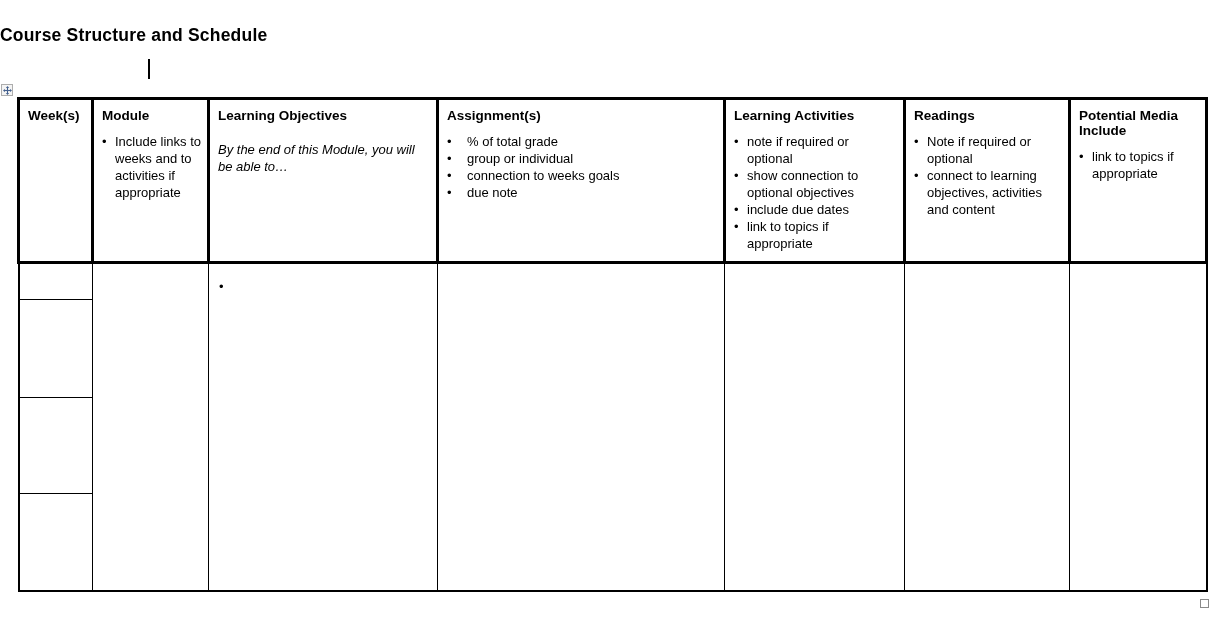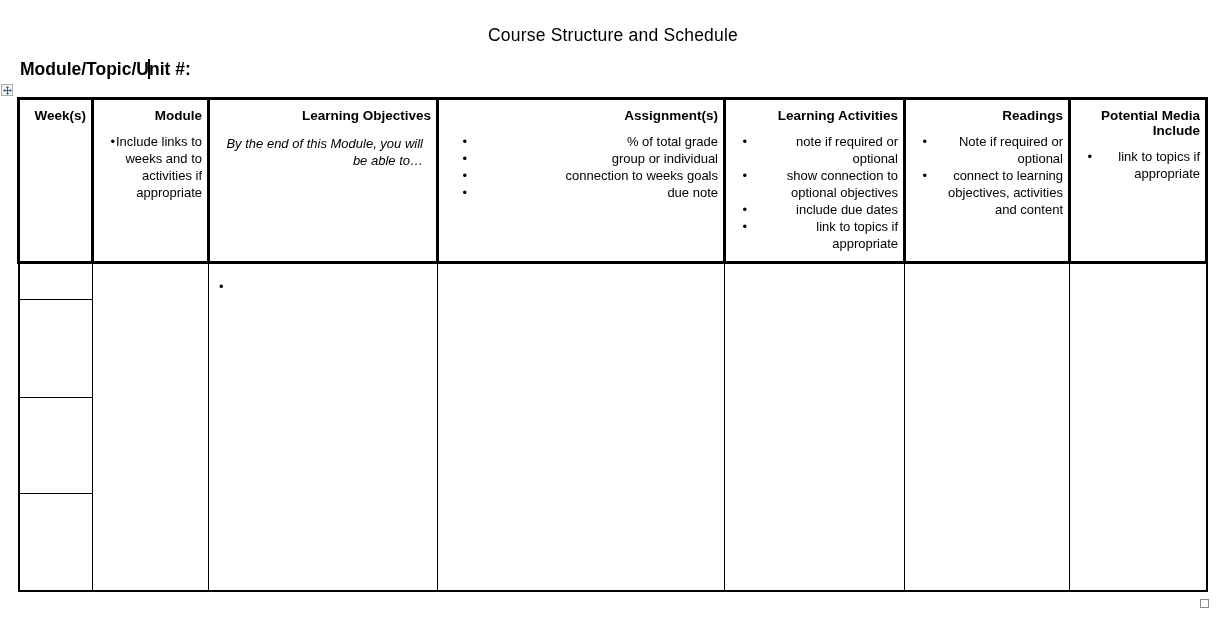--- a/index.html
+++ b/index.html
@@ -18,9 +18,9 @@
     position: absolute;
     top: 25px; left: 0;
     width: 100%;
-    text-align: center;
+    text-align: left;
     font-size: 17.5px;
-    font-weight: normal;
+    font-weight: bold;
     letter-spacing: 0.2px;
   }
   .module-heading {

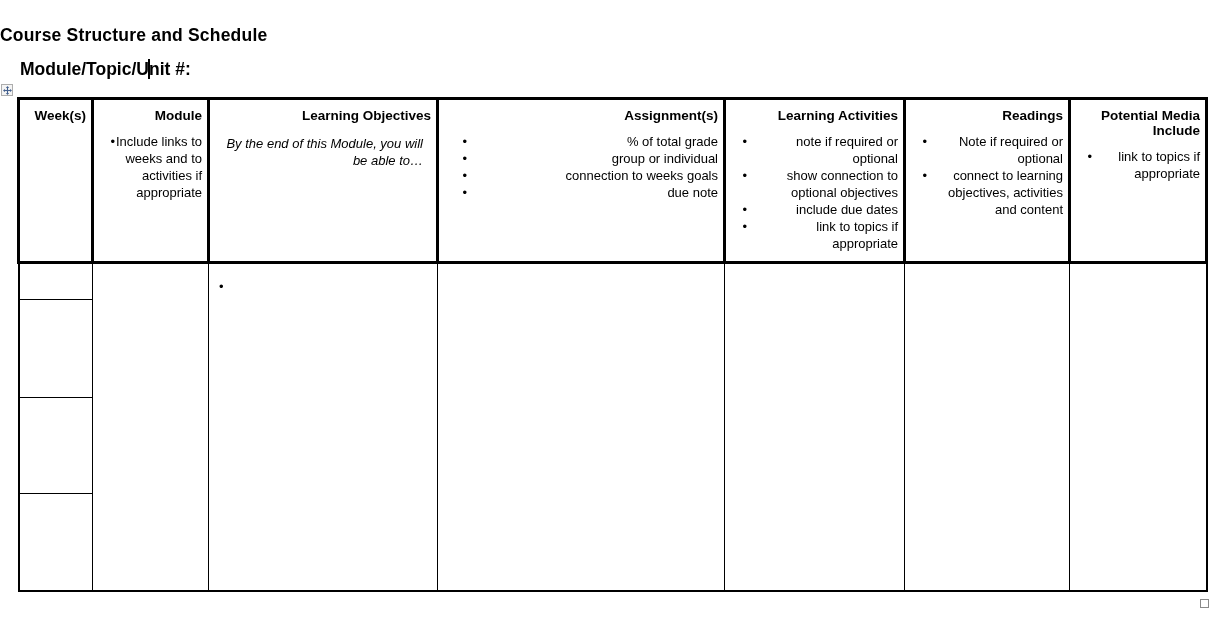--- a/index.html
+++ b/index.html
@@ -105,7 +105,6 @@
 
   <div class="doc-title">Course Structure and Schedule</div>
 
-  <div class="module-heading">Module/Topic/Unit #:</div>
   <div class="text-caret"></div>
 
   <div class="move-handle">

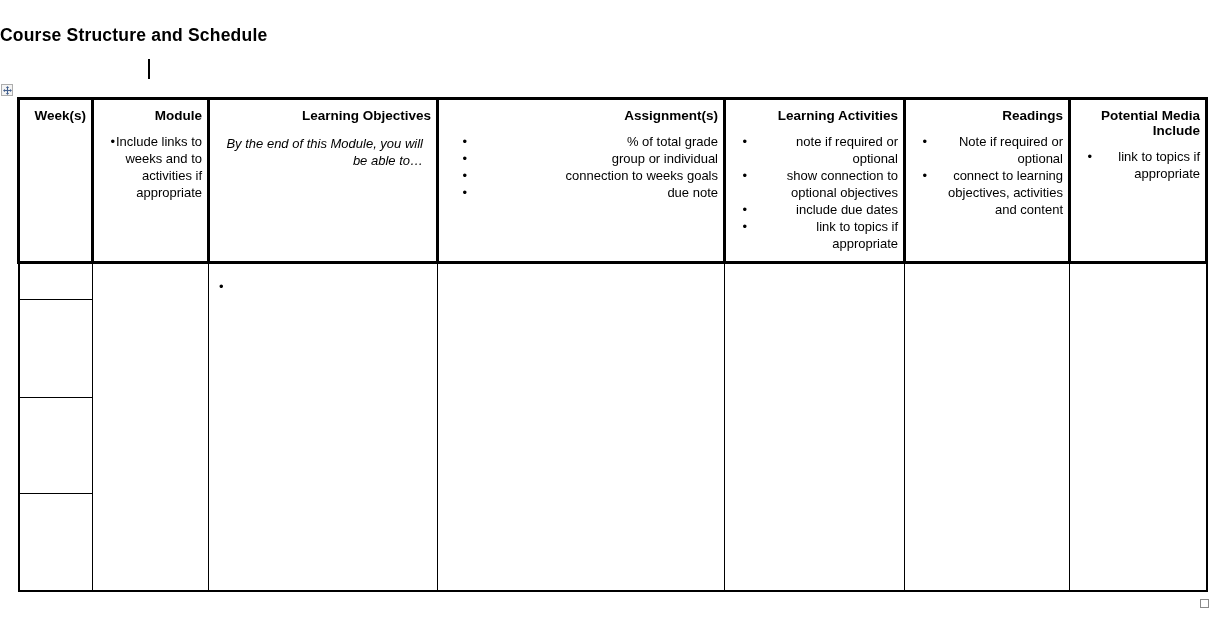--- a/index.html
+++ b/index.html
@@ -66,7 +66,7 @@
   table.course th {
     border: 3px solid #000000;
     vertical-align: top;
-    text-align: right;
+    text-align: left;
     padding: 8px 5px 0 8px;
     font-size: 13.5px;
     font-weight: bold;

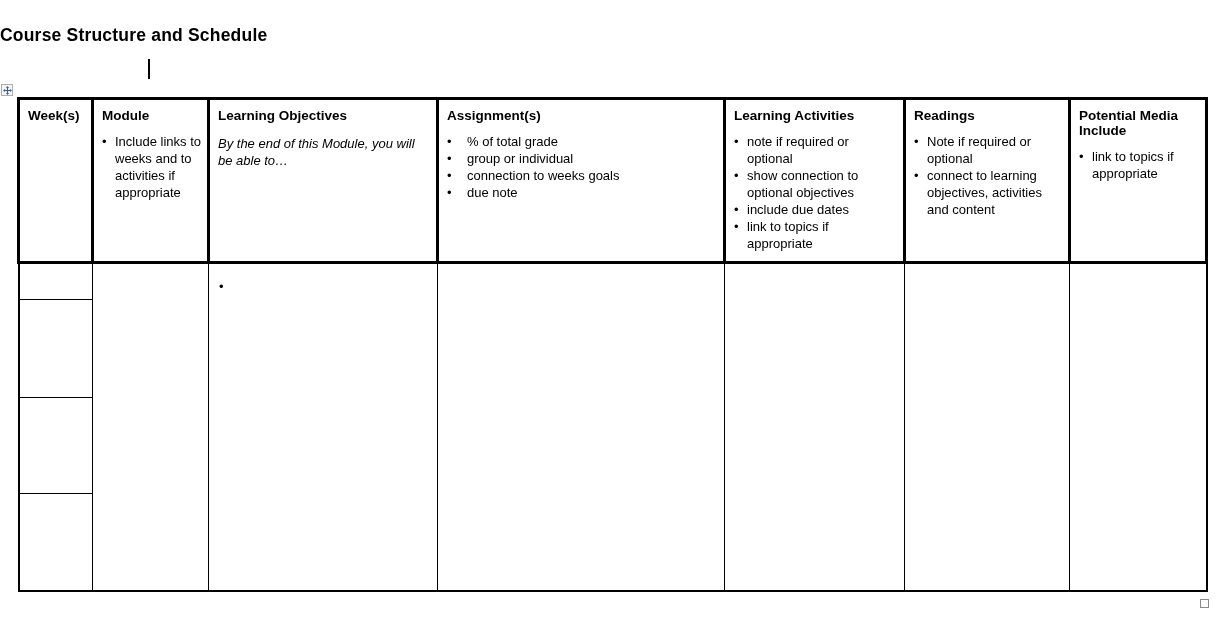--- a/index.html
+++ b/index.html
@@ -87,7 +87,7 @@
   .bi .bt { flex: 1 1 auto; }
 
   .obj-note {
-    margin-top: 12px;
+    margin-top: 18px;
     font-weight: normal;
     font-style: italic;
     font-size: 13px;

